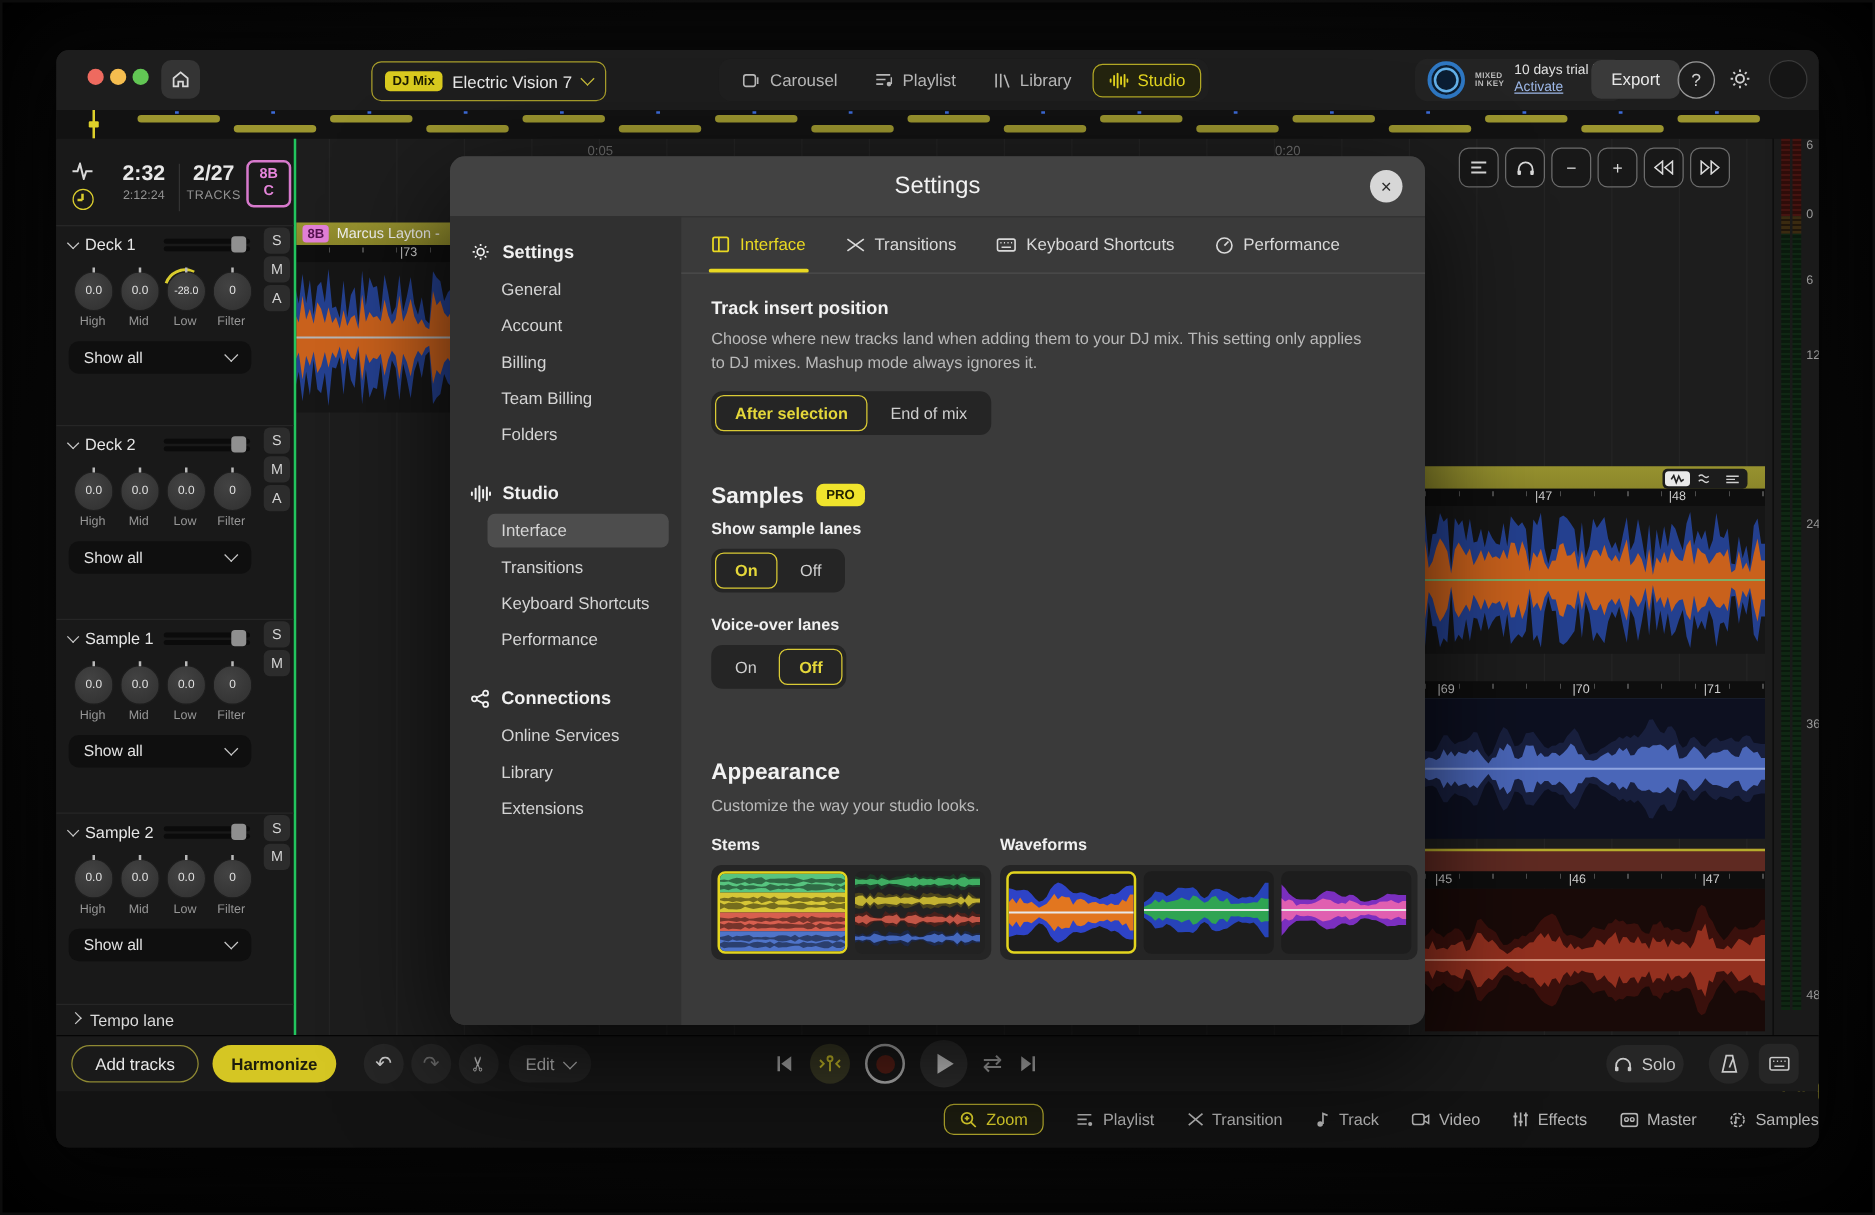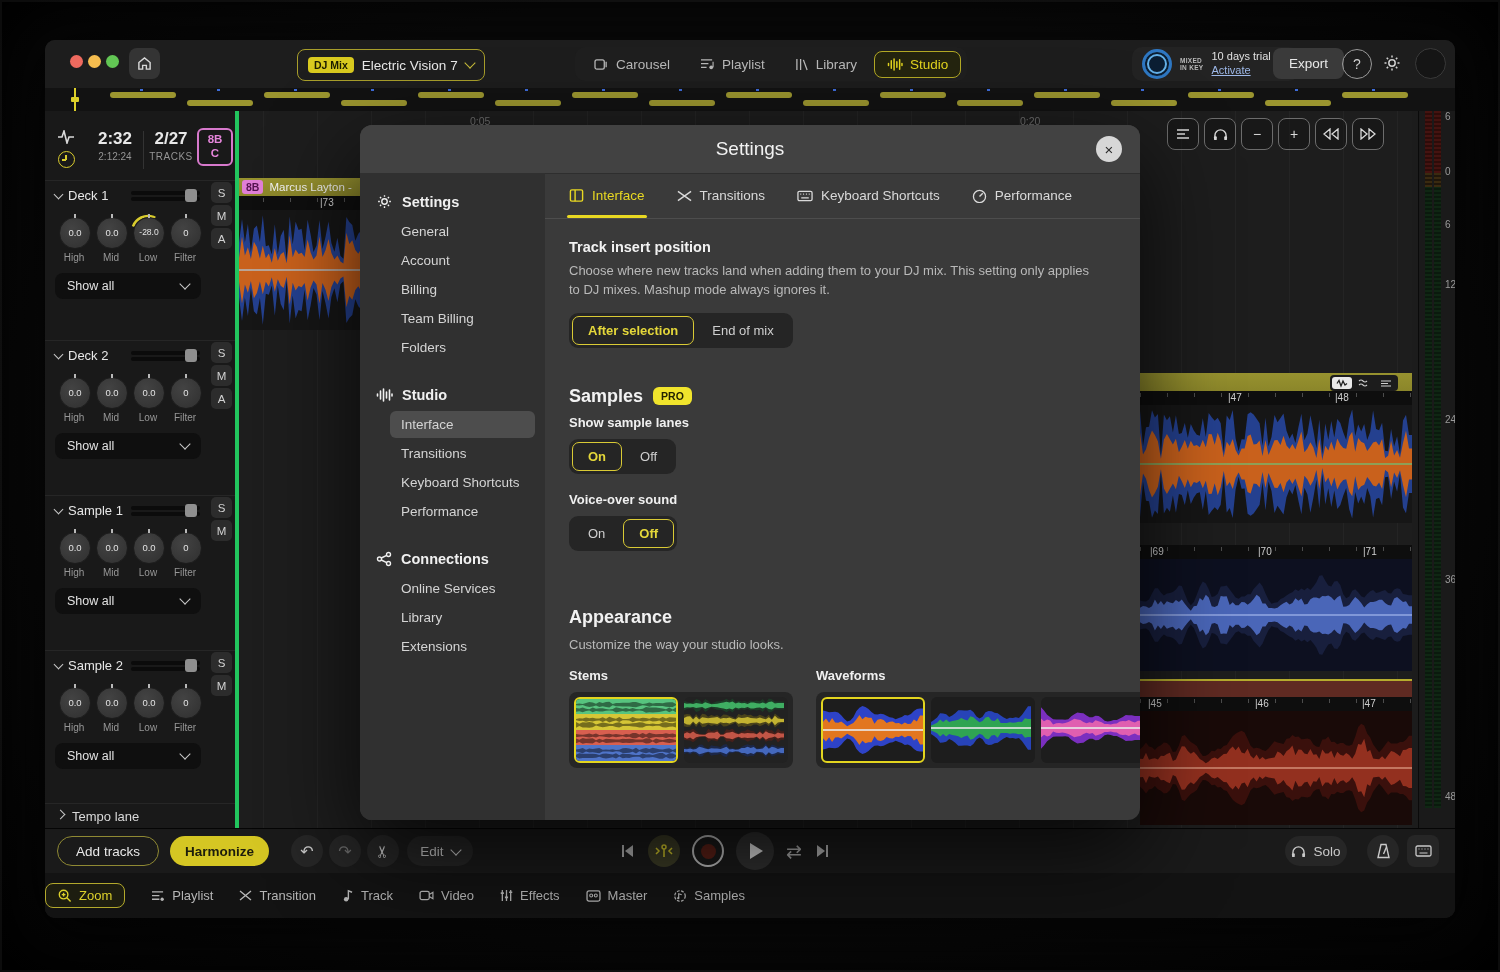--- a/index.html
+++ b/index.html
@@ -39,7 +39,7 @@
   .main{position:absolute;left:0;top:71px;width:100%;height:717px;background:#1c1c1c;}
   .gridline{position:absolute;top:0;width:1px;height:100%;background:rgba(255,255,255,.035);}
   
-  .sidebar{position:absolute;left:0;top:0;width:190px;height:100%;background:#191919;border-right:4px solid #22c55e;z-index:3;}
+  .sidebar{position:absolute;left:0;top:0;width:190px;height:100%;background:#191919;border-right:2px solid #22c55e;z-index:3;}
   .timeblk{position:absolute;left:0;top:14px;width:100%;height:55px;border-bottom:1px solid #262626;}
   .bigstat{font-size:17px;color:#e8e8e8;font-weight:bold;}
   .substat{font-size:10px;color:#949494;margin-top:2px;}

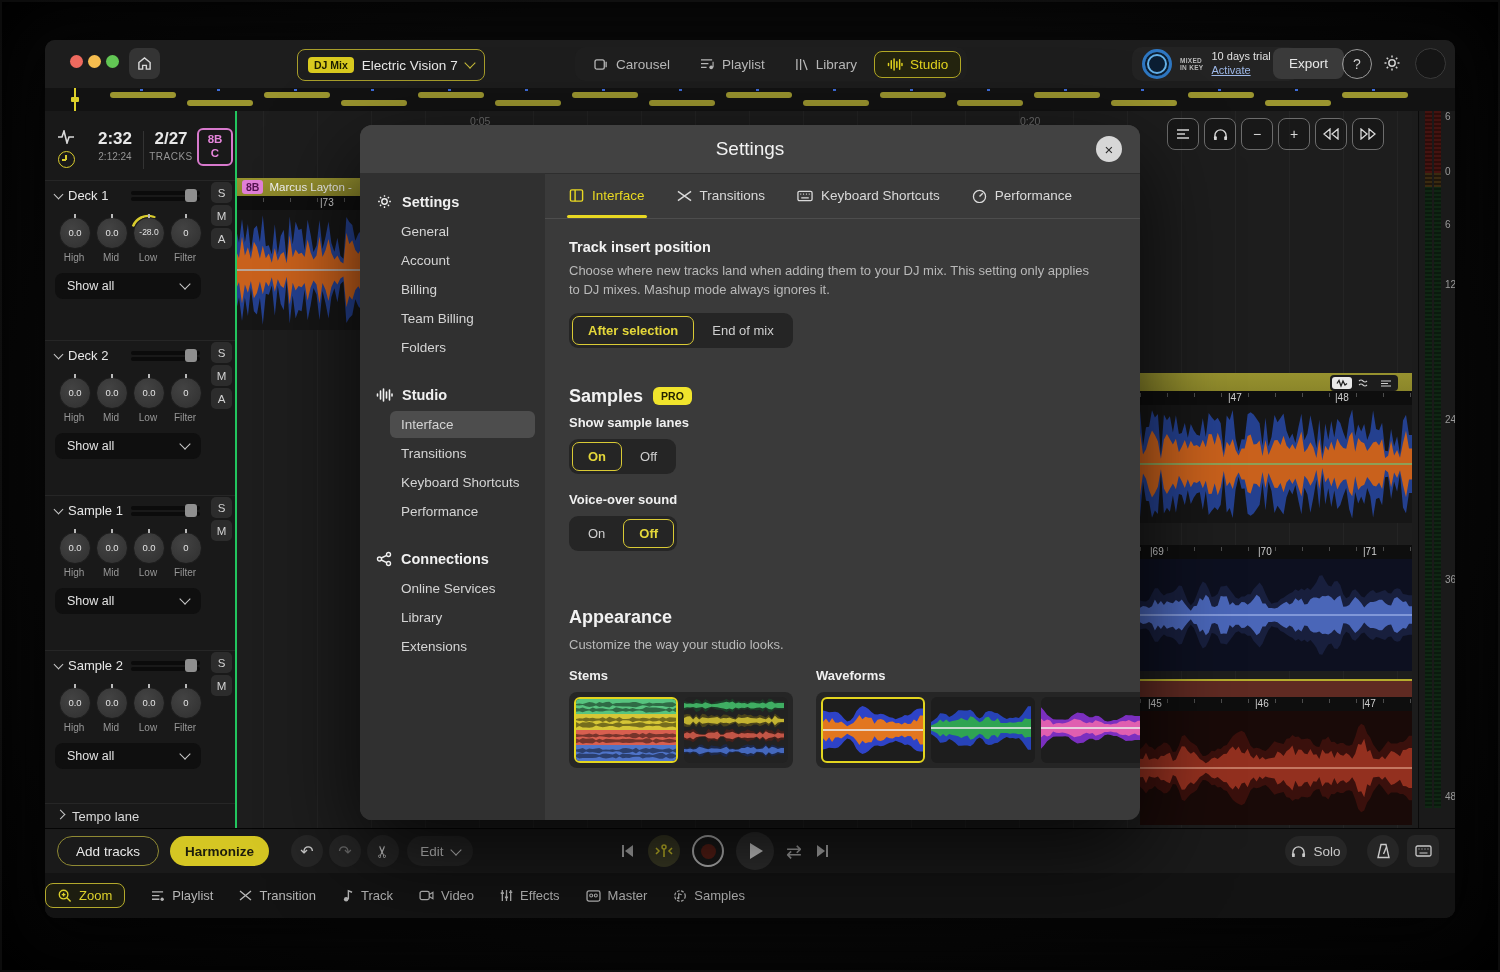--- a/index.html
+++ b/index.html
@@ -730,7 +730,7 @@
             </div>
           </div>
         </div>
-        <div class="lbl" style="margin-top:18px">Voice-over sound</div>
+        <div class="lbl" style="margin-top:18px">Voice-over lanes</div>
         <div class="seg">
           <span class="segopt">On</span>
           <span class="segopt on">Off</span>

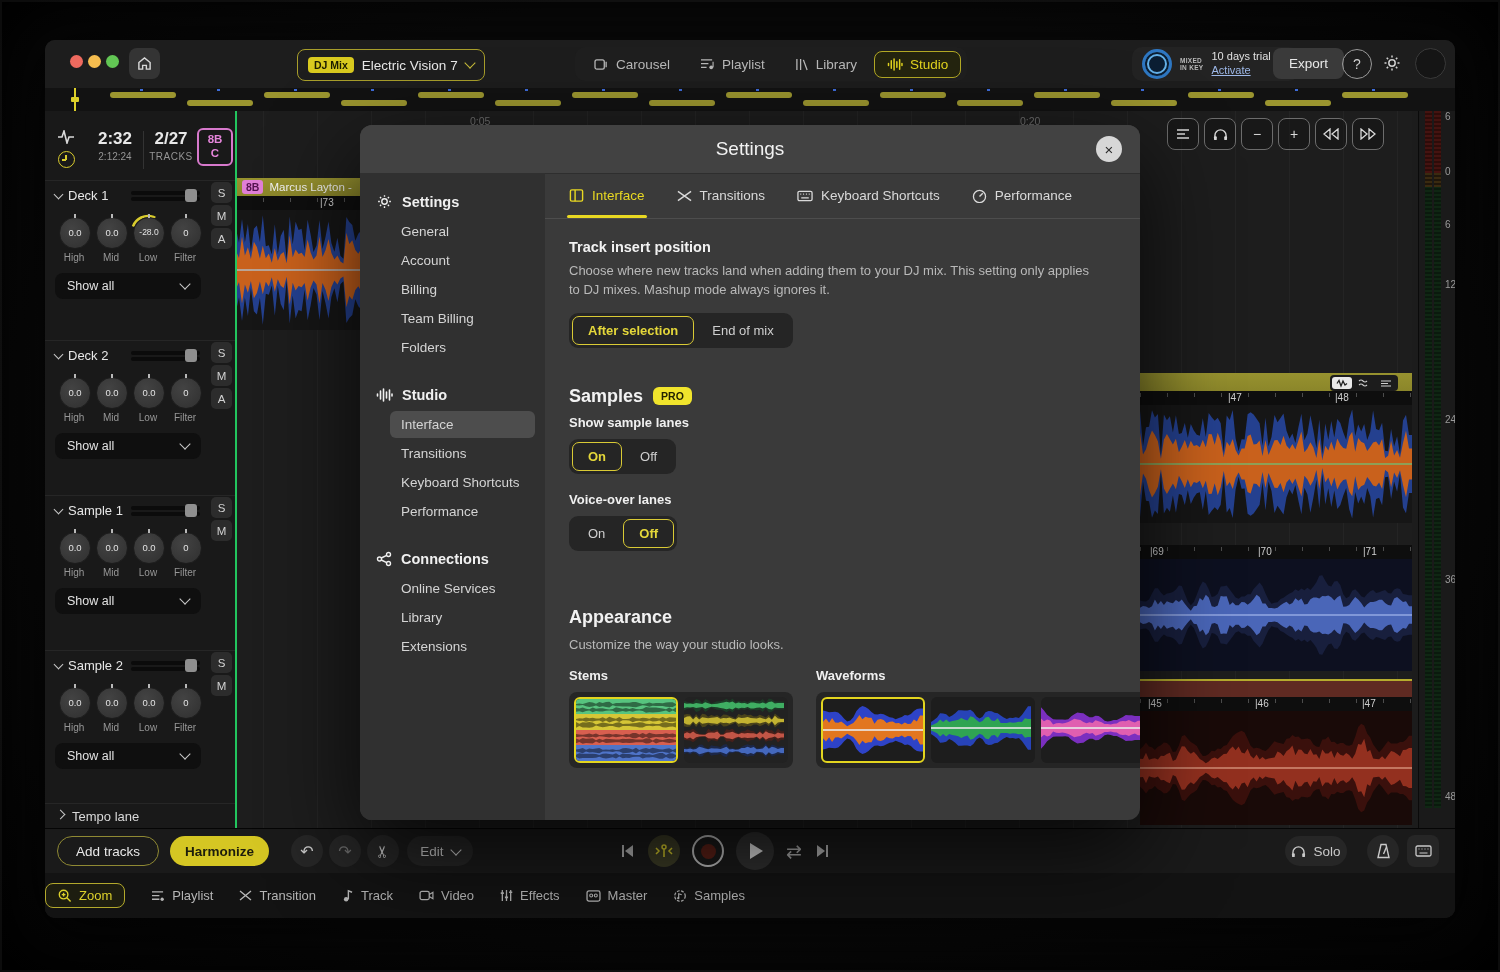--- a/index.html
+++ b/index.html
@@ -741,7 +741,7 @@
               <span>Appearance</span>
             </div>
         <p class="desc">Customize the way your studio looks.</p>
-        <div style="display:flex;gap:23px;margin-top:4px">
+        <div style="display:flex;gap:7px;margin-top:4px">
           <div>
             <div class="lbl">Stems</div>
             <div class="thumbwrap">

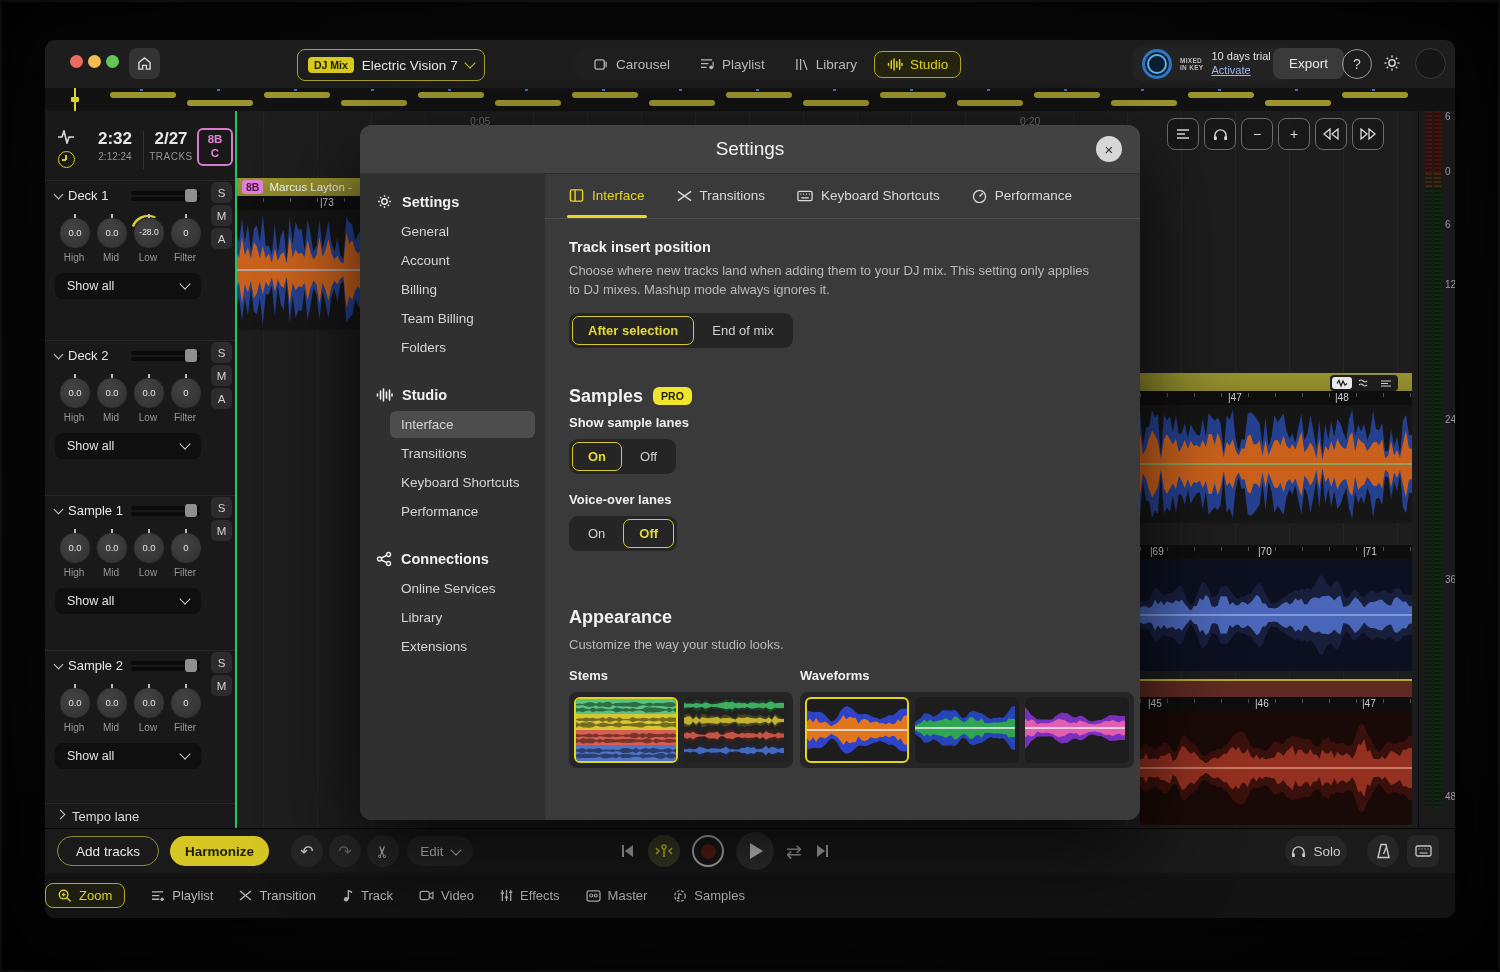--- a/index.html
+++ b/index.html
@@ -132,7 +132,7 @@
   .recdot{width:15px;height:15px;border-radius:50%;background:#5c2017;}
   .markerbtn{width:32px;height:32px;border-radius:50%;background:#3c3c26;display:flex;align-items:center;justify-content:center;}
   .solopill{left:1240px;width:62px;background:#262626;color:#c9c9c9;gap:7px;}
-  .panelbar{position:absolute;left:0;top:833px;width:100%;height:45px;background:#131313;display:flex;align-items:center;justify-content:flex-start;gap:26px;}
+  .panelbar{position:absolute;left:0;top:833px;width:100%;height:45px;background:#131313;display:flex;align-items:center;justify-content:flex-end;gap:26px;}
   .pitem{display:flex;align-items:center;gap:7px;color:#b5b5b5;font-size:13px;}
   .pitem.on{color:#ddd12b;border:1.5px solid #b3a92c;background:#1d1d10;border-radius:8px;padding:4px 12px;}
   svg{display:block;}

